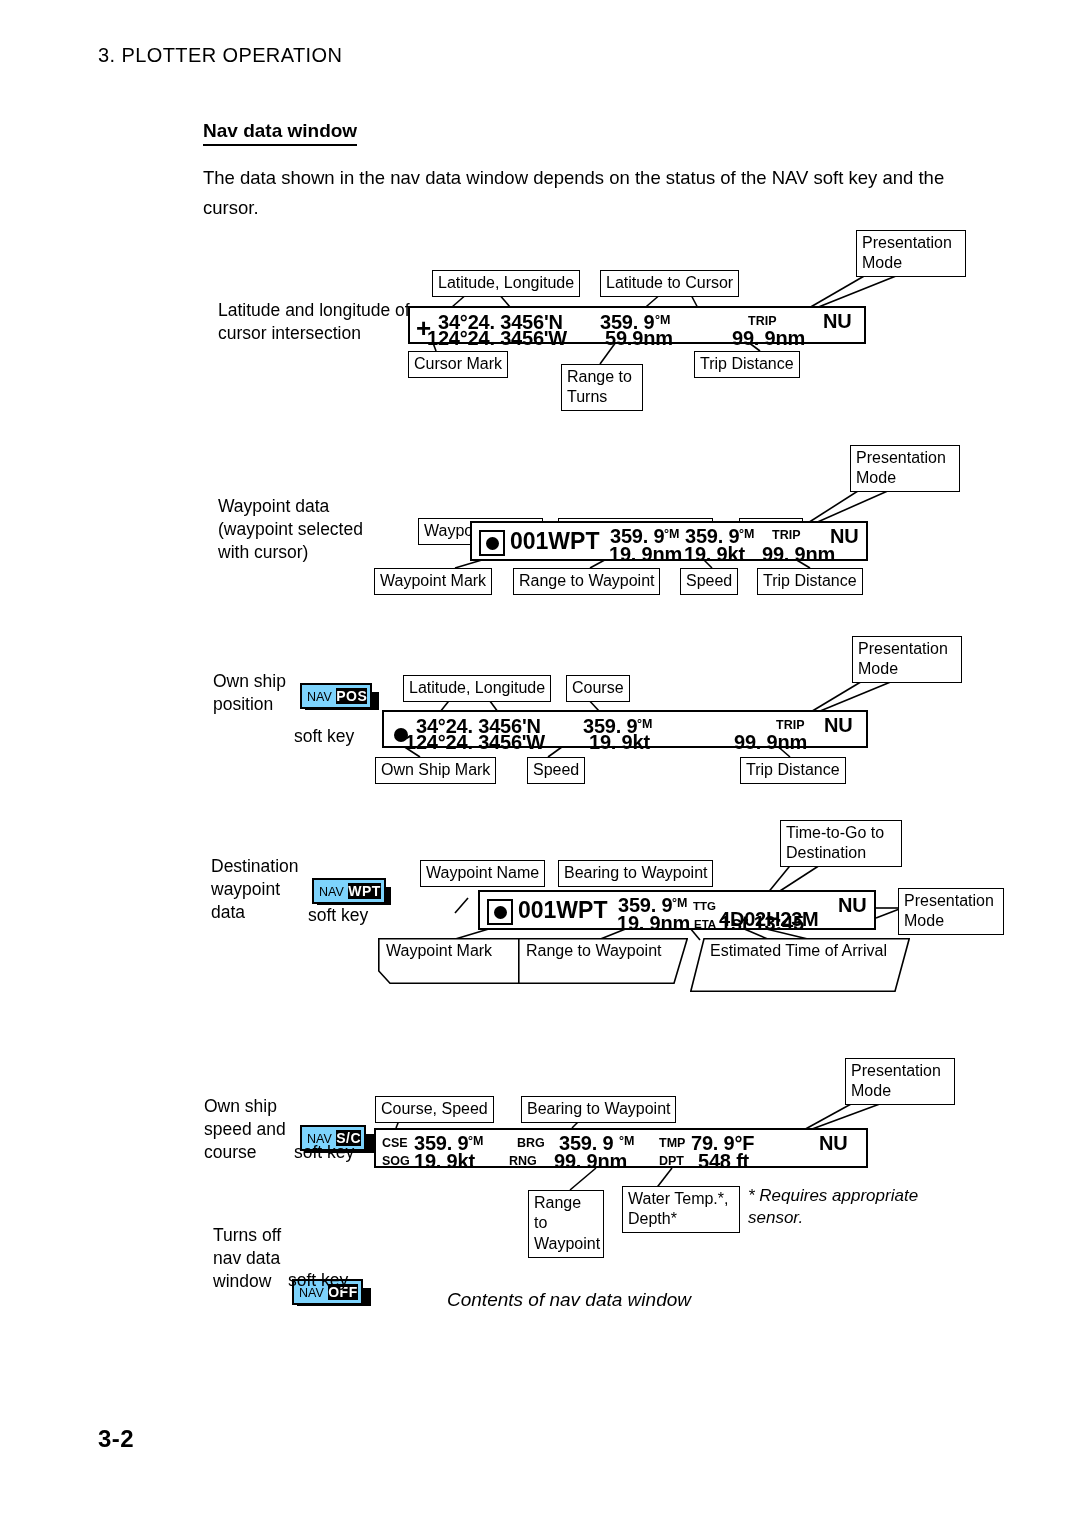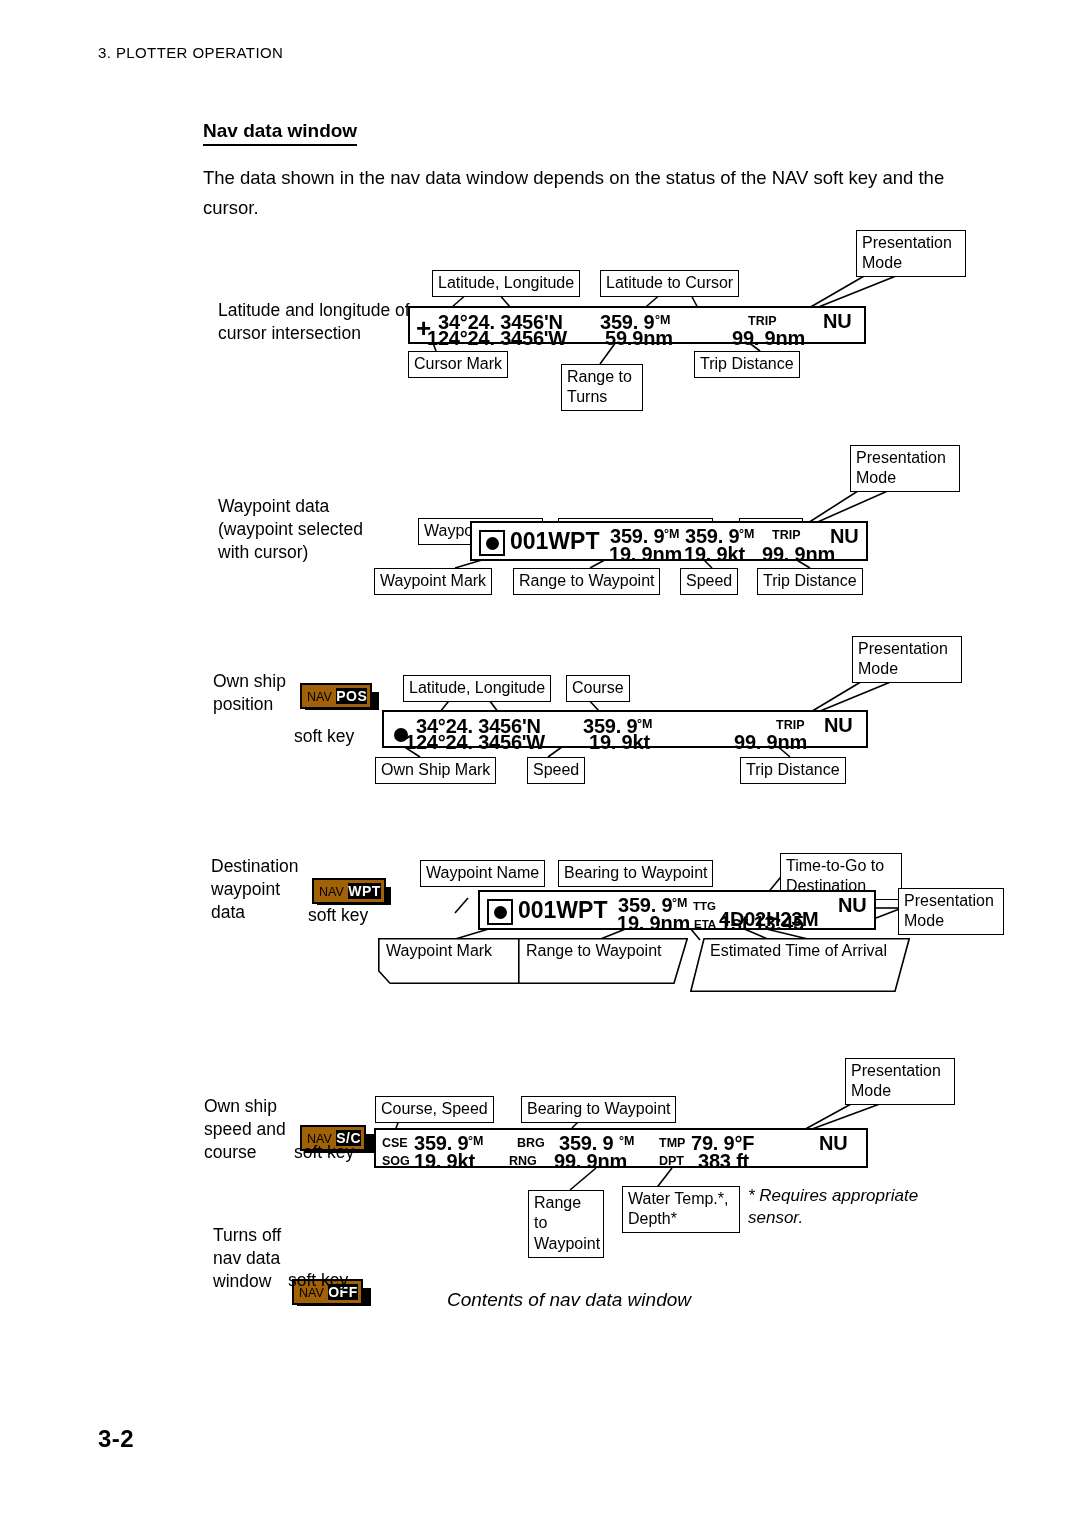--- a/index.html
+++ b/index.html
@@ -13,7 +13,7 @@
   .abs{position:absolute;}
 
   
-  #running-head{left:98px;top:44px;font-size:15px;letter-spacing:.4px;}
+  #running-head{left:98px;top:44px;font-size:20px;letter-spacing:.4px;}
 
   
   #sec-heading{left:203px;top:120px;font-size:19px;font-weight:bold;

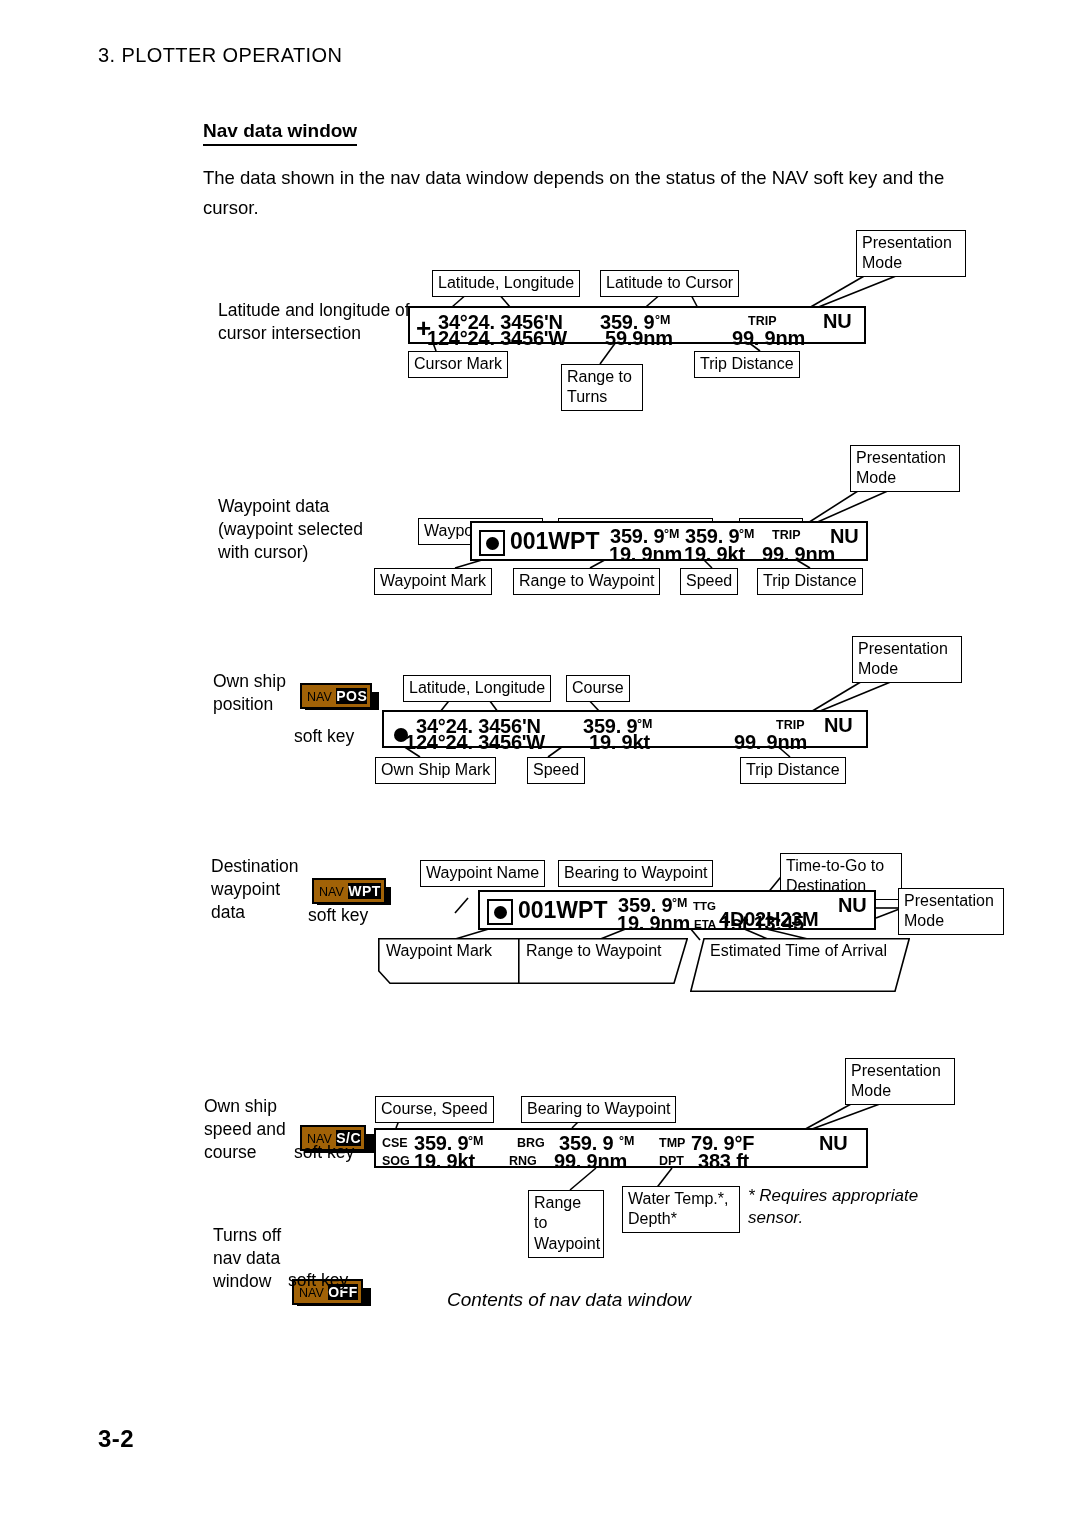--- a/index.html
+++ b/index.html
@@ -65,7 +65,7 @@
   .softkey{position:relative;width:74px;}
   .softkey .shadow{position:absolute;left:5px;top:5px;width:74px;height:100%;
                    background:#000;}
-  .softkey .face{position:relative;border:2px solid #000;background:#a16207;
+  .softkey .face{position:relative;border:2px solid #000;background:#7dd3fc;
                  padding:2px 3px 3px 3px;box-sizing:border-box;width:74px;}
   .softkey .top{font-size:12.5px;line-height:1.15;padding-left:2px;}
   .softkey .inv{background:#000;color:#fff;font-size:14px;font-weight:bold;

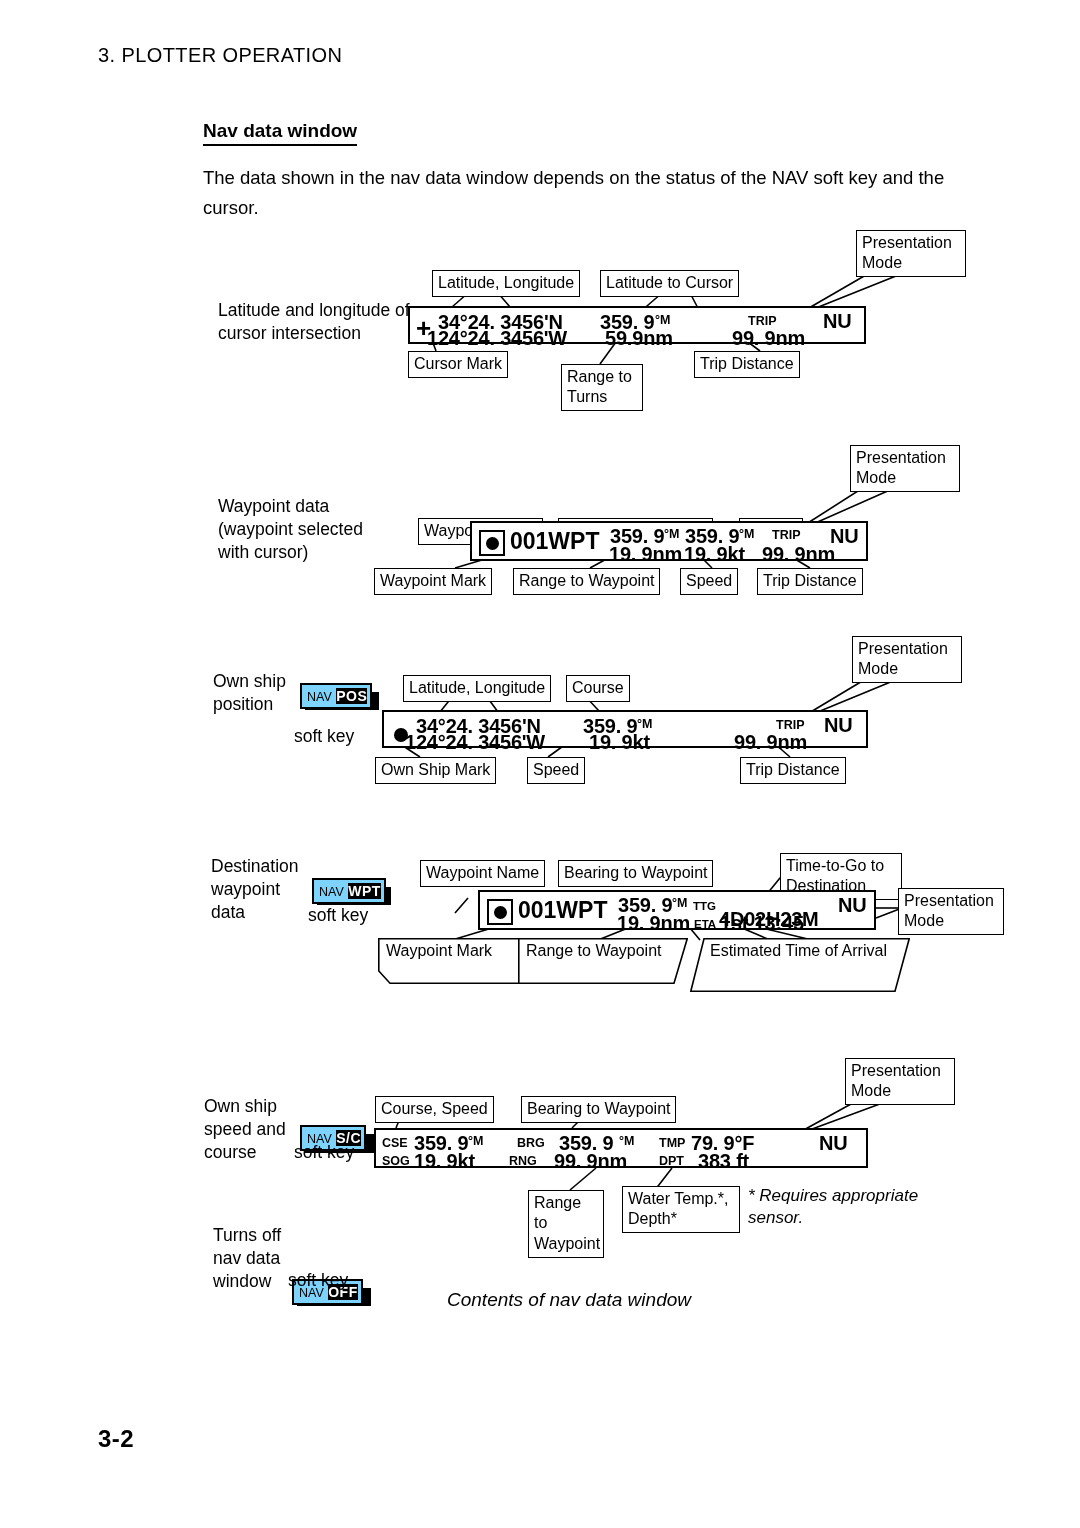--- a/index.html
+++ b/index.html
@@ -230,7 +230,7 @@
 
 <div class="abs callout" style="left:420px;top:860px;">Waypoint Name</div>
 <div class="abs callout" style="left:558px;top:860px;">Bearing to Waypoint</div>
-<div class="abs callout two" style="left:780px;top:820px;width:122px;white-space:normal;margin-top:33px;">Time-to-Go to Destination</div>
+<div class="abs callout two" style="left:780px;top:820px;width:122px;white-space:normal;">Time-to-Go to Destination</div>
 <div class="abs callout two" style="left:898px;top:888px;width:106px;white-space:normal;">Presentation Mode</div>
 
 <div class="abs navbar" style="left:478px;top:890px;width:398px;height:40px;">

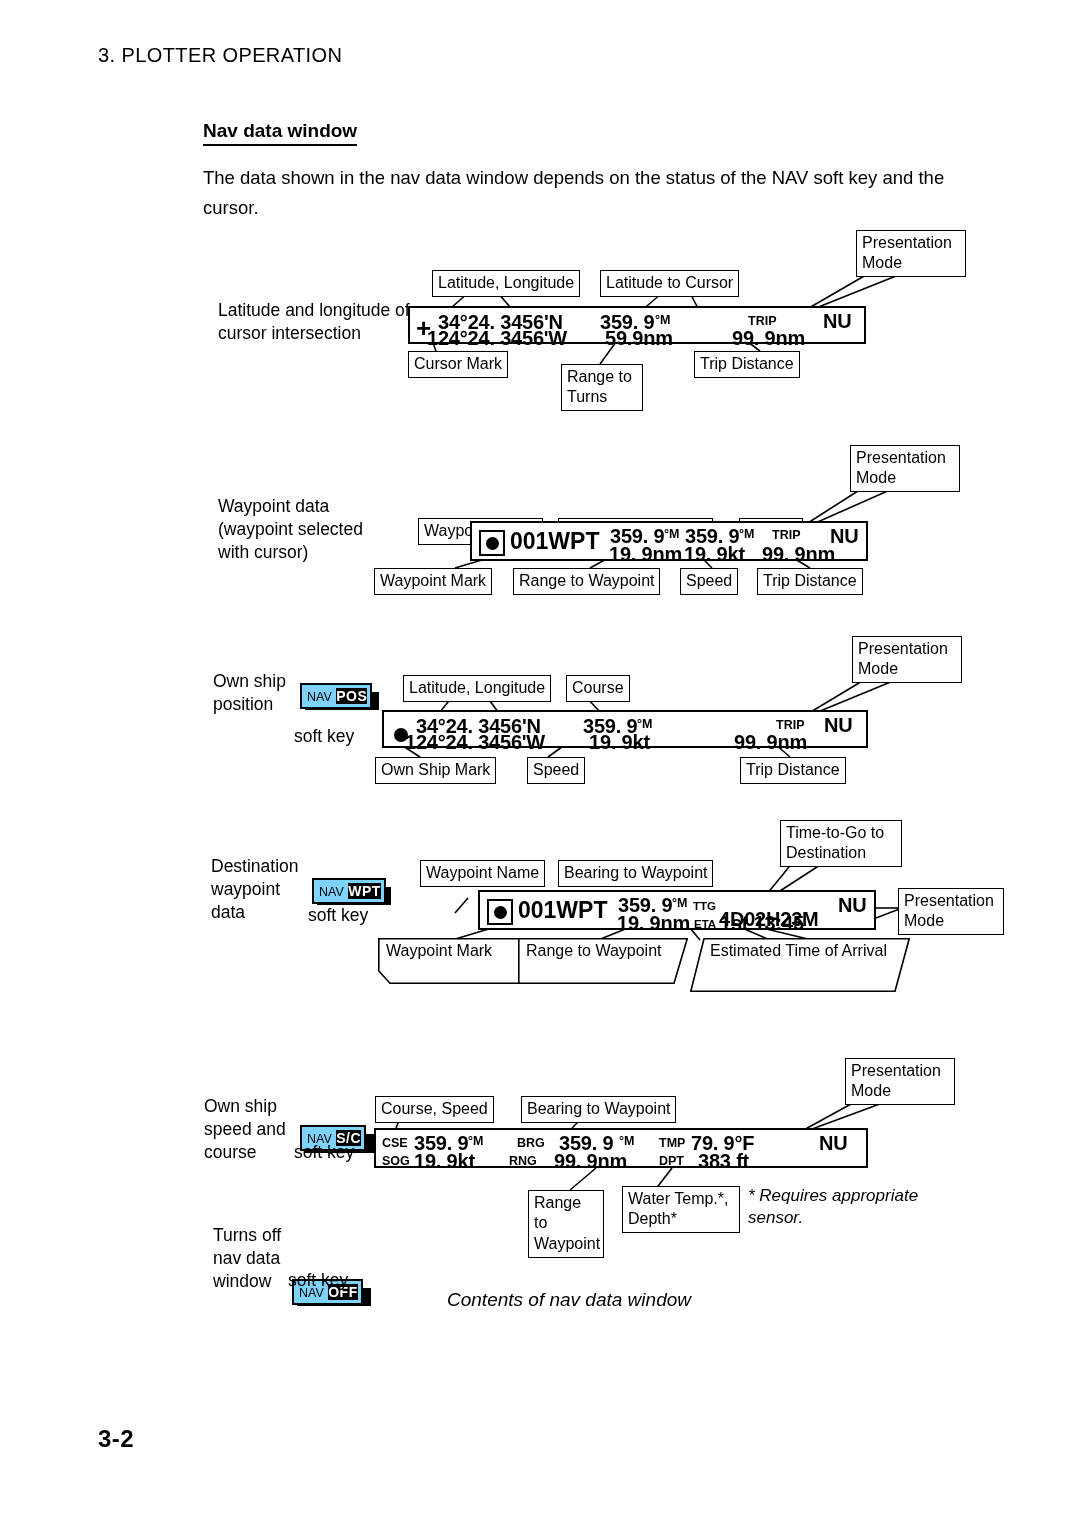--- a/index.html
+++ b/index.html
@@ -298,7 +298,7 @@
   <span class="cell sml" style="left:283px;top:6px;">TMP</span>
   <span class="cell big" style="left:315px;top:2px;">79. 9°F</span>
   <span class="cell sml" style="left:283px;top:24px;">DPT</span>
-  <span class="cell big" style="left:322px;top:20px;">383 ft</span>
+  <span class="cell big" style="left:322px;top:20px;">548 ft</span>
   <span class="cell big" style="left:443px;top:2px;">NU</span>
 </div>
 

